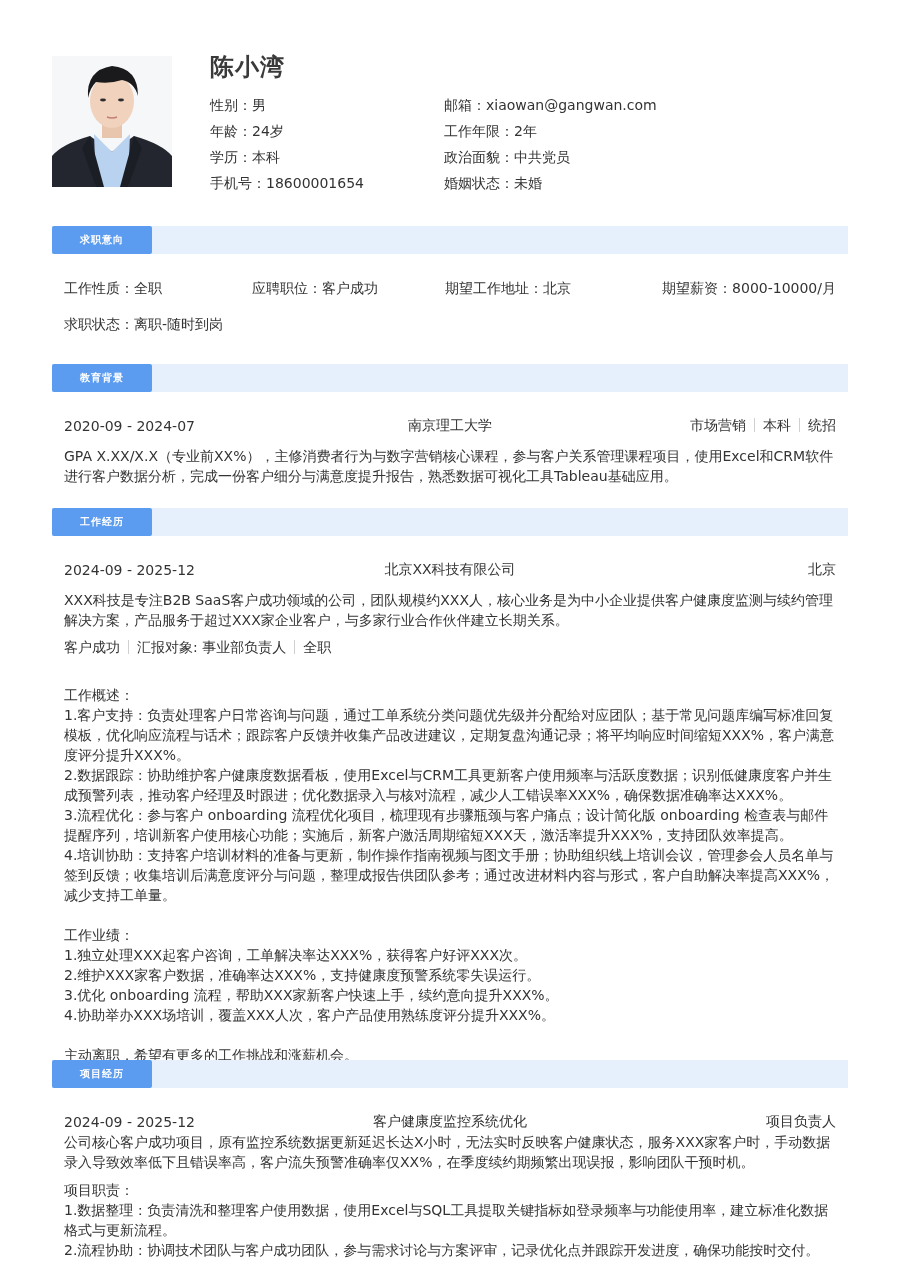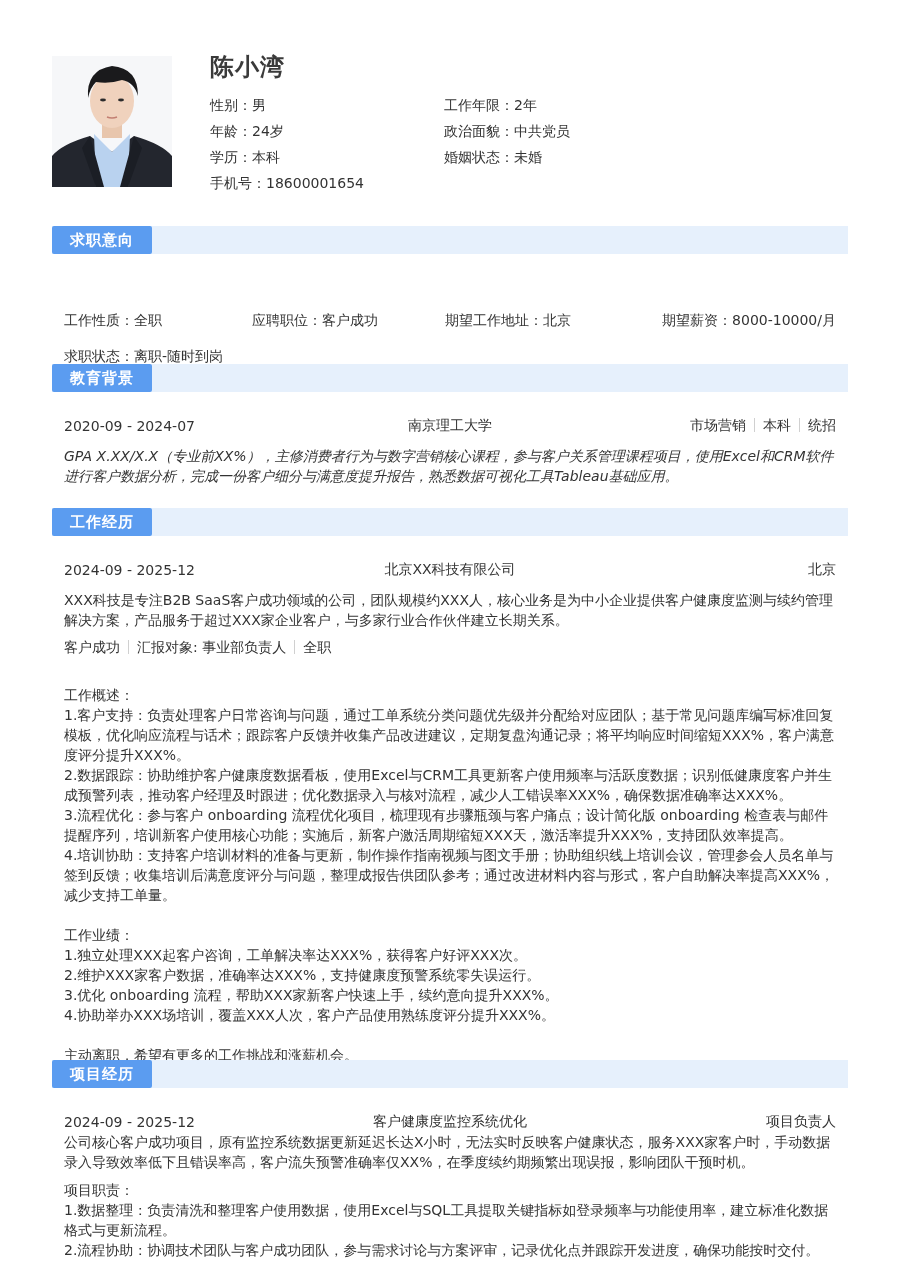--- a/index.html
+++ b/index.html
@@ -66,6 +66,7 @@
   </div>
 
   <div class="info-col right">
+    <div class="info-row"><span class="lbl">邮箱：</span><span>xiaowan@gangwan.com</span></div>
     <div class="info-row"><span class="lbl">工作年限：</span><span>2年</span></div>
     <div class="info-row"><span class="lbl">政治面貌：</span><span>中共党员</span></div>
     <div class="info-row"><span class="lbl">婚姻状态：</span><span>未婚</span></div>

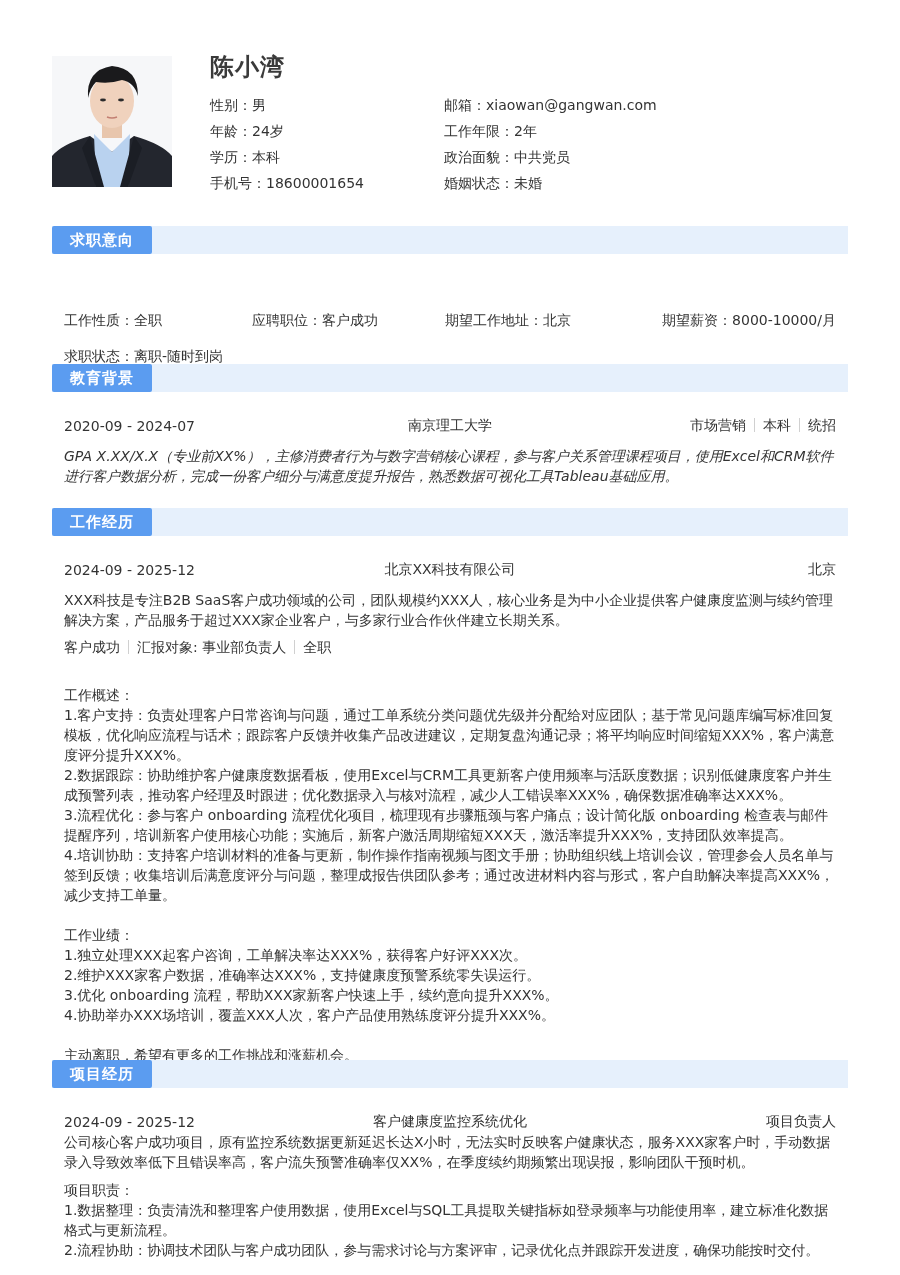--- a/index.html
+++ b/index.html
@@ -16,7 +16,7 @@
   .info-row .lbl { color: #333; }
 
   .section-bar { position: absolute; left: 52px; width: 796px; height: 28px; background: #e6f0fc; }
-  .section-bar .tag { position: absolute; left: 0; top: 0; height: 28px; width: 100px; background: #5b9cf0; color: #ffffff; font-weight: bold; font-size: 15px; line-height: 28px; text-align: center; border-radius: 2px; letter-spacing: 1px; }
+  .section-bar .tag { position: absolute; left: 0; top: 0; height: 28px; width: 100px; background: #5b9cf0; color: #ffffff; font-weight: bold; font-size: 10px; line-height: 28px; text-align: center; border-radius: 2px; letter-spacing: 1px; }
 
   .block { position: absolute; left: 64px; width: 772px; font-size: 14px; line-height: 20px; color: #333; }
   .row3 { position: relative; height: 20px; }

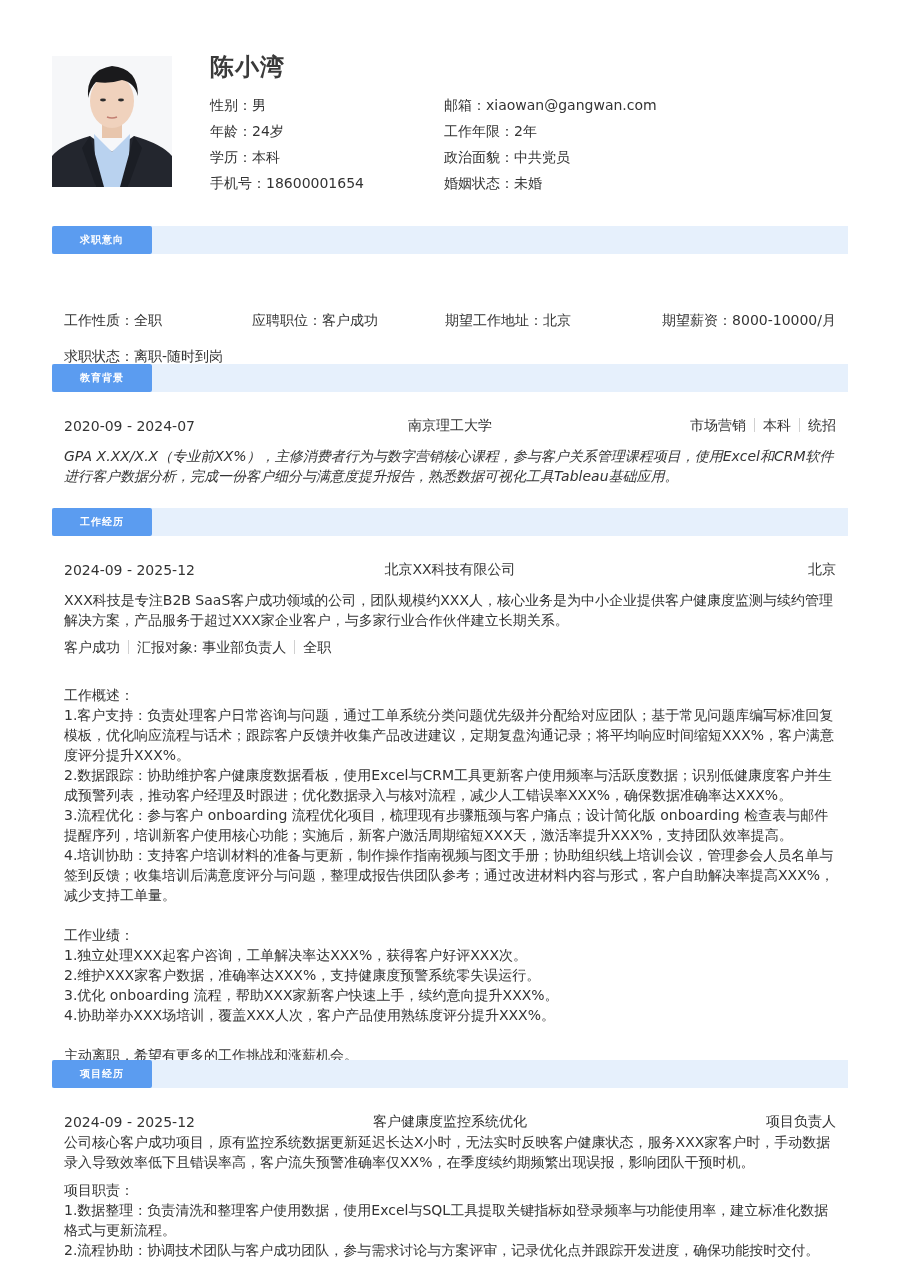--- a/index.html
+++ b/index.html
@@ -28,7 +28,7 @@
   .gap { height: 20px; }
 
   .intent-row { position: relative; height: 20px; }
-  .intent-row span.item { position: absolute; top: 0; white-space: nowrap; margin-top: 32px; }
+  .intent-row span.item { position: absolute; top: 0; white-space: nowrap; }
 </style>
 </head>
 <body>

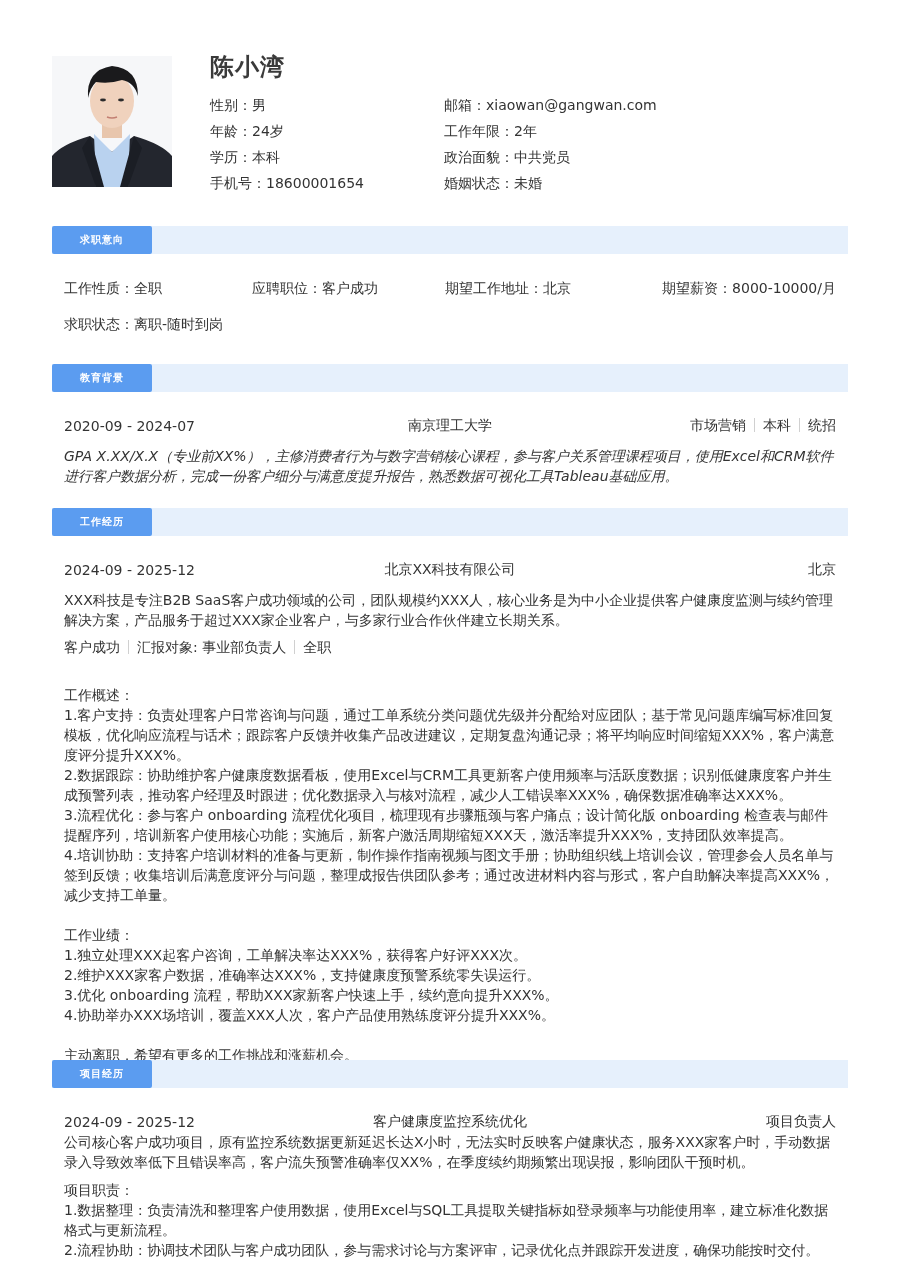--- a/index.html
+++ b/index.html
@@ -97,7 +97,7 @@
     <span class="c">南京理工大学</span>
     <span class="r"><span>市场营销</span><span class="sep"></span><span>本科</span><span class="sep"></span><span>统招</span></span>
   </div>
-  <div class="para" style="margin-top:11px;font-style:italic;">GPA X.XX/X.X（专业前XX%），主修消费者行为与数字营销核心课程，参与客户关系管理课程项目，使用Excel和CRM软件进行客户数据分析，完成一份客户细分与满意度提升报告，熟悉数据可视化工具Tableau基础应用。</div>
+  <div class="para" style="margin-top:11px;">GPA X.XX/X.X（专业前XX%），主修消费者行为与数字营销核心课程，参与客户关系管理课程项目，使用Excel和CRM软件进行客户数据分析，完成一份客户细分与满意度提升报告，熟悉数据可视化工具Tableau基础应用。</div>
 </div>
 
 <div class="section-bar" style="top:508px;">

